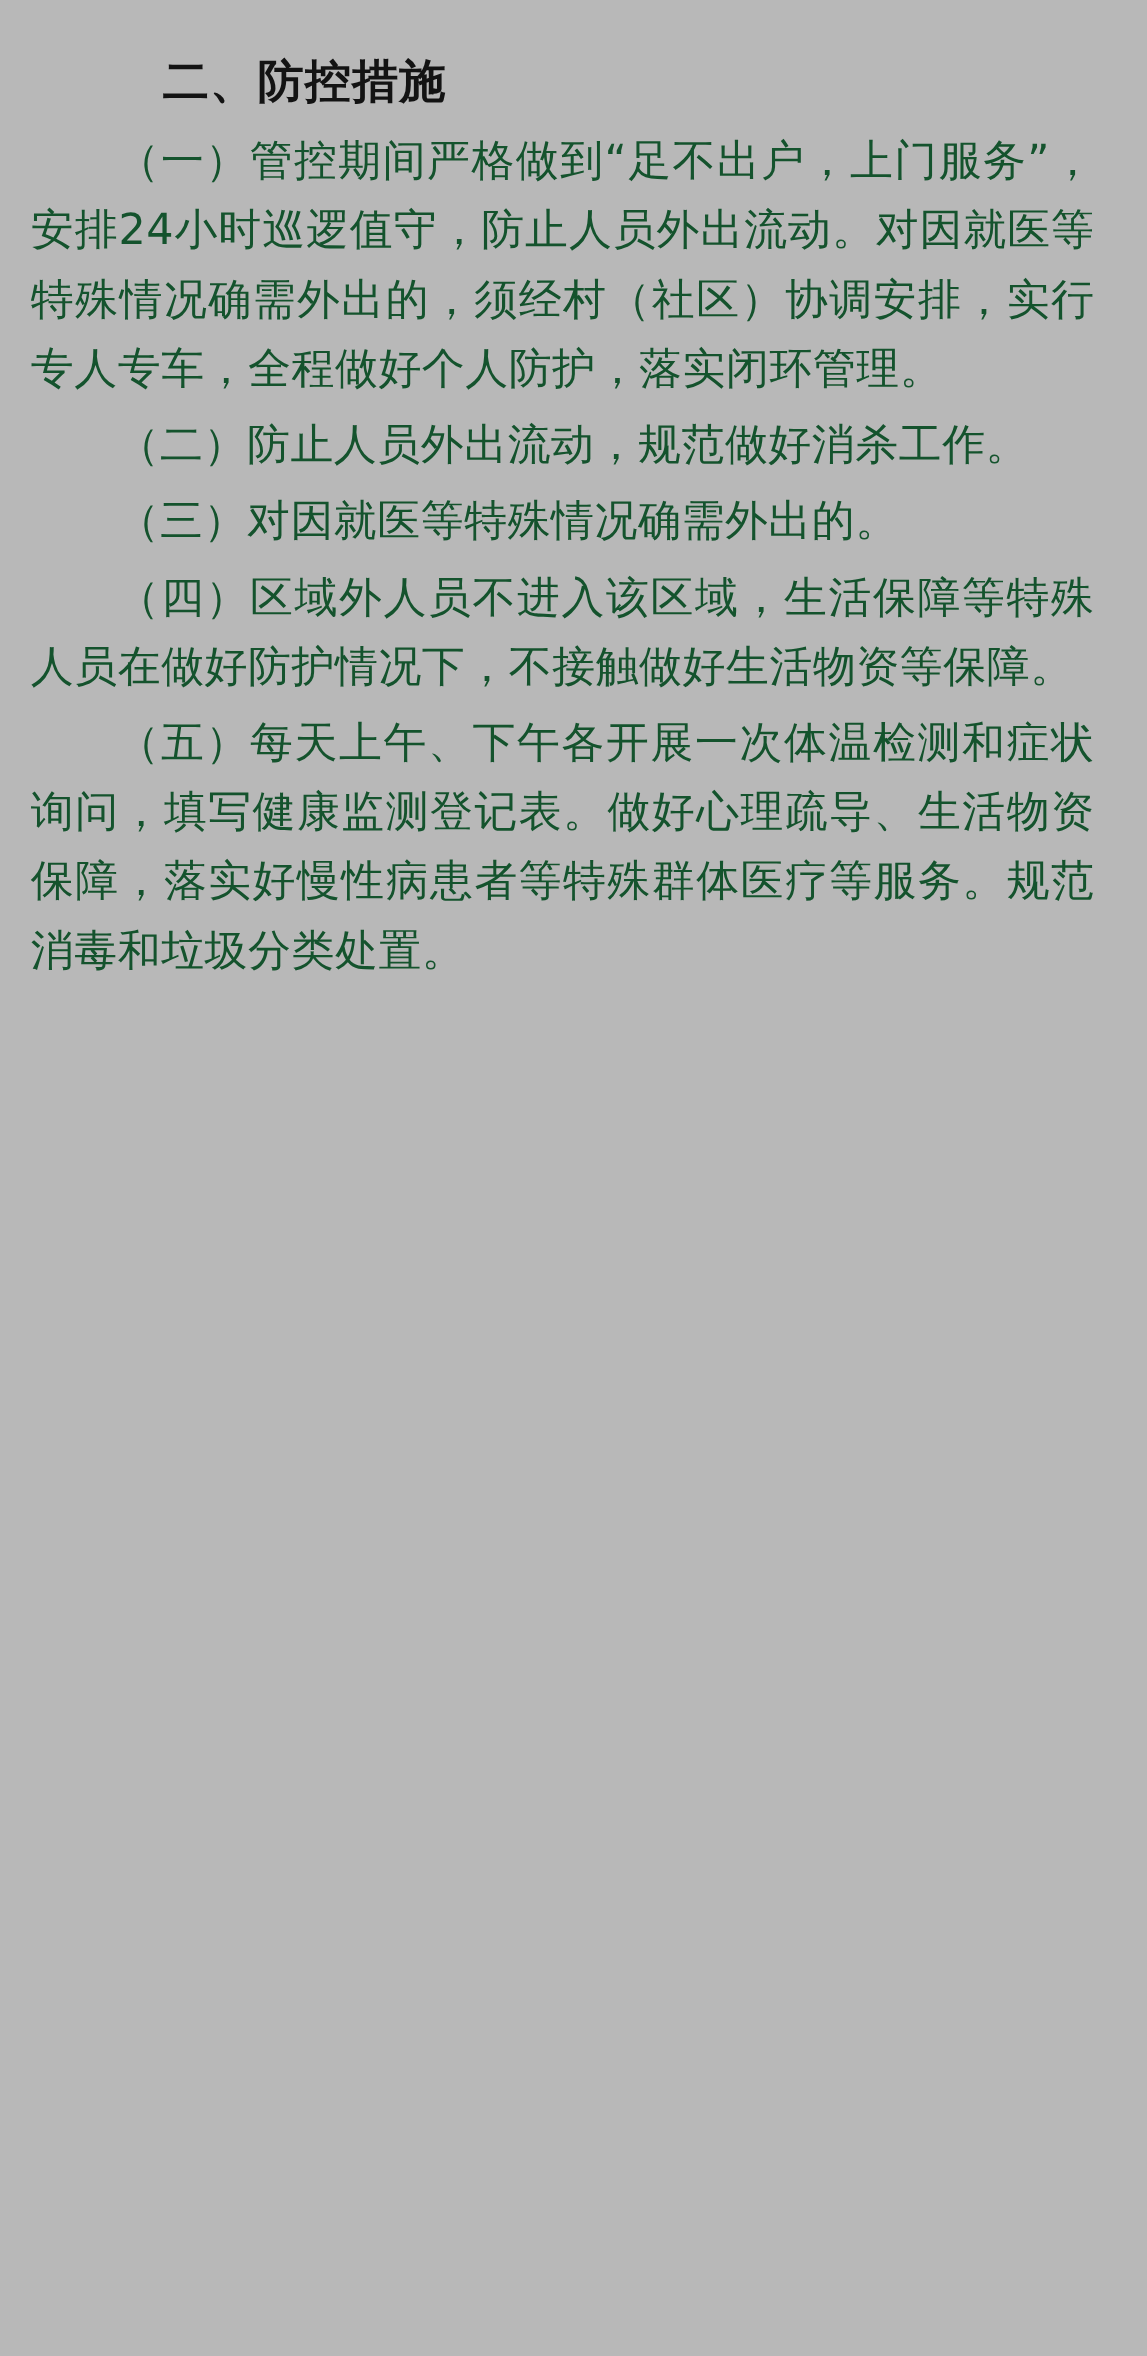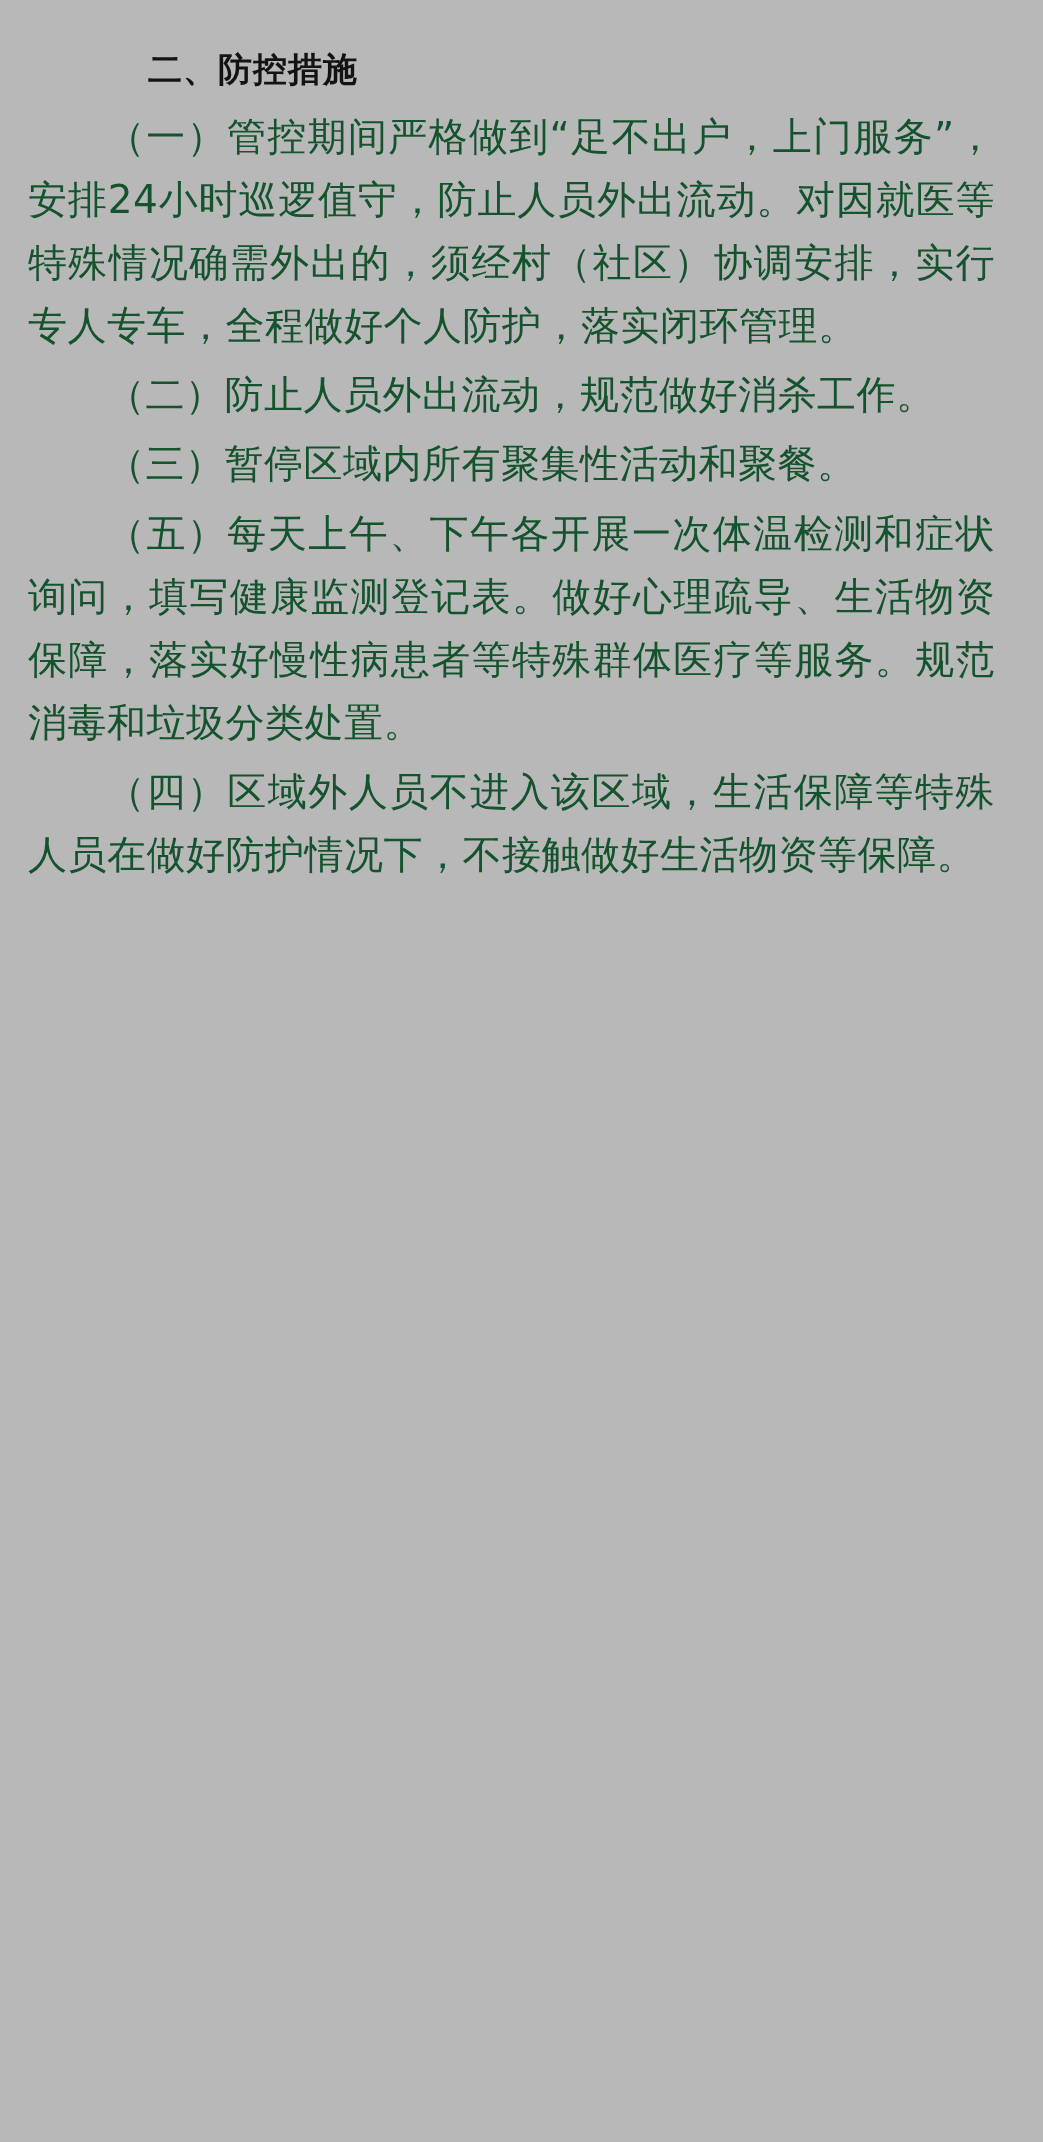--- a/index.html
+++ b/index.html
@@ -22,7 +22,7 @@
     position: relative;
   }
   .doc-heading {
-    font-size: 34px;
+    font-size: 42px;
     font-weight: bold;
     color: #131313;
     letter-spacing: 1px;

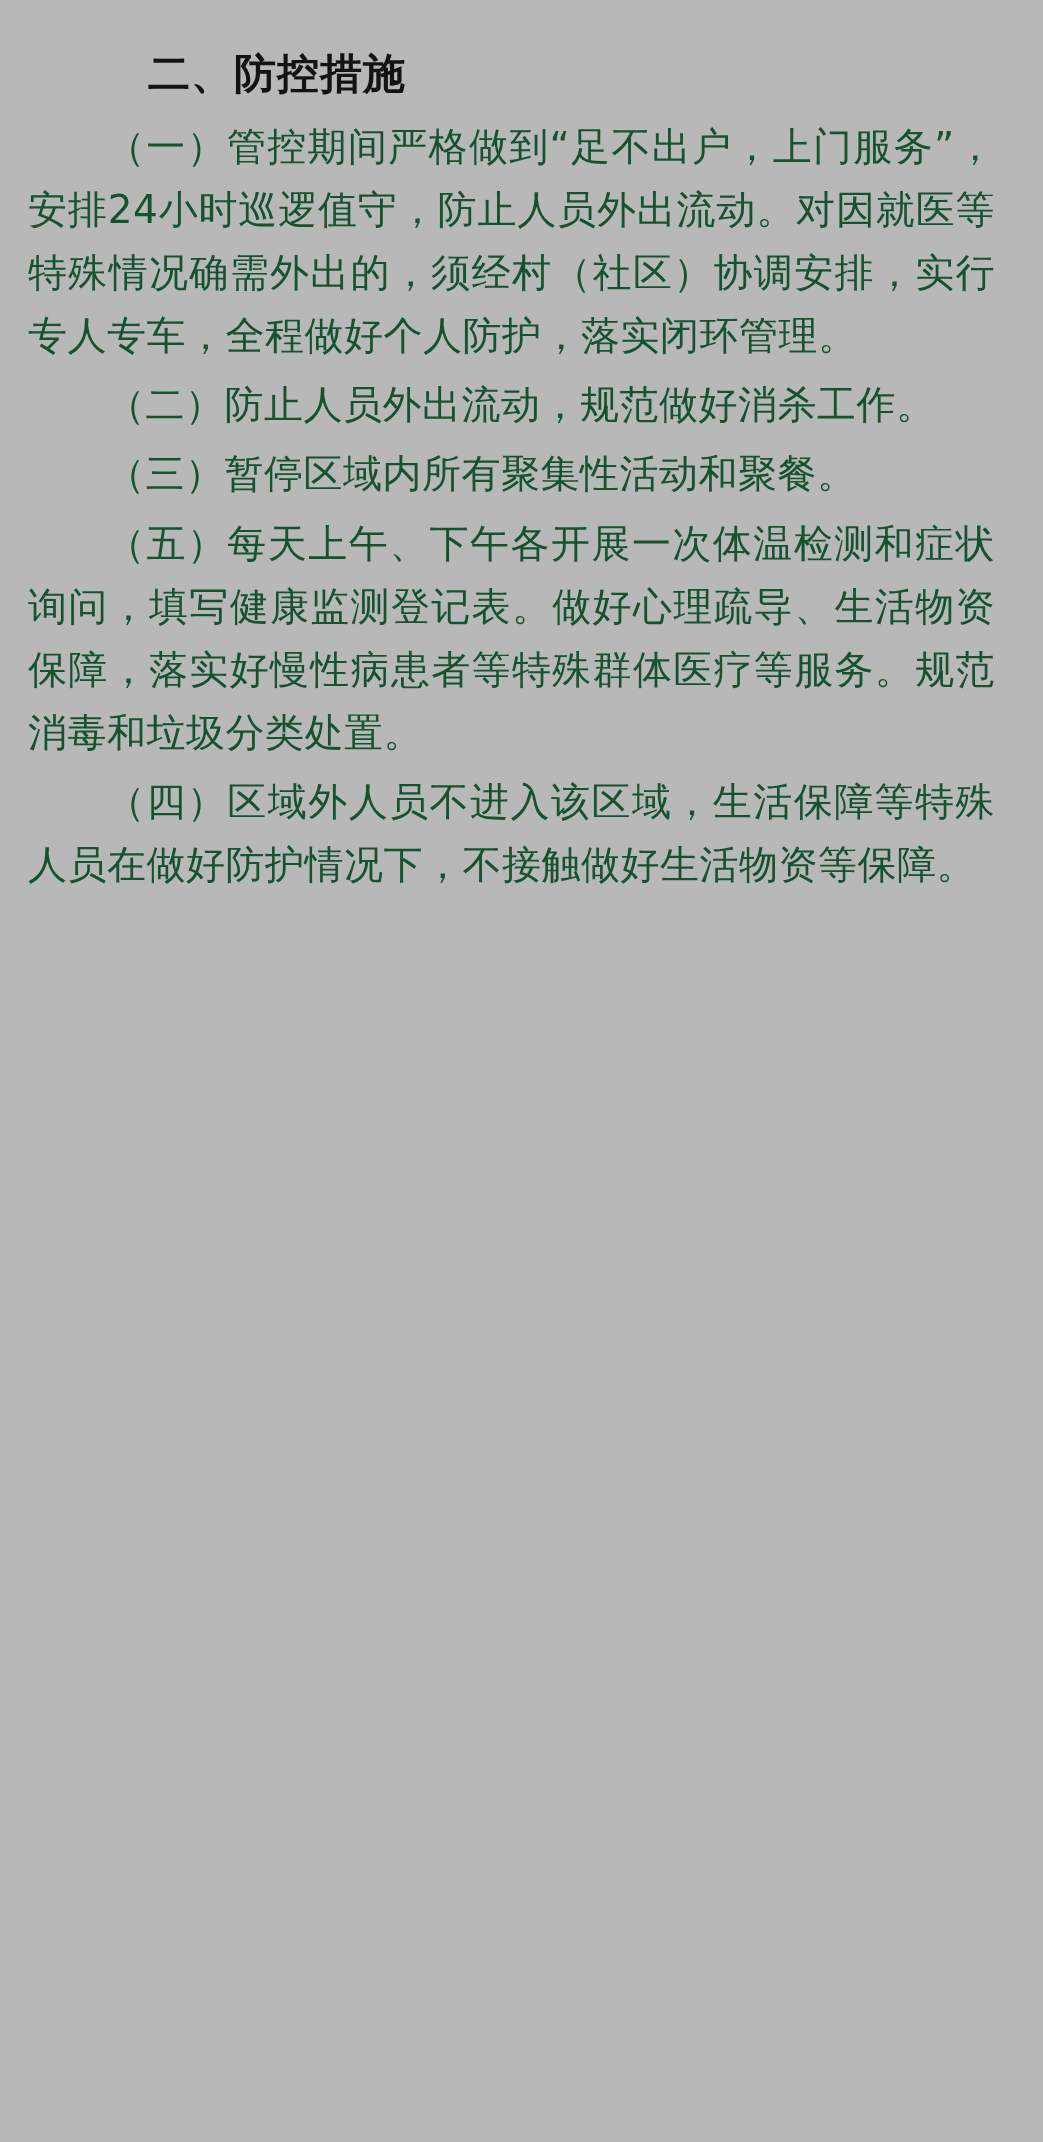--- a/index.html
+++ b/index.html
@@ -52,7 +52,7 @@
 
   <p class="doc-para">（二）防止人员外出流动，规范做好消杀工作。</p>
 
-  <p class="doc-para">（三）暂停区域内所有聚集性活动和聚餐。</p>
+  <p class="doc-para">（三）对因就医等特殊情况确需外出的。</p>
 
   <p class="doc-para">（五）每天上午、下午各开展一次体温检测和症状询问，填写健康监测登记表。做好心理疏导、生活物资保障，落实好慢性病患者等特殊群体医疗等服务。规范消毒和垃圾分类处置。</p>
 

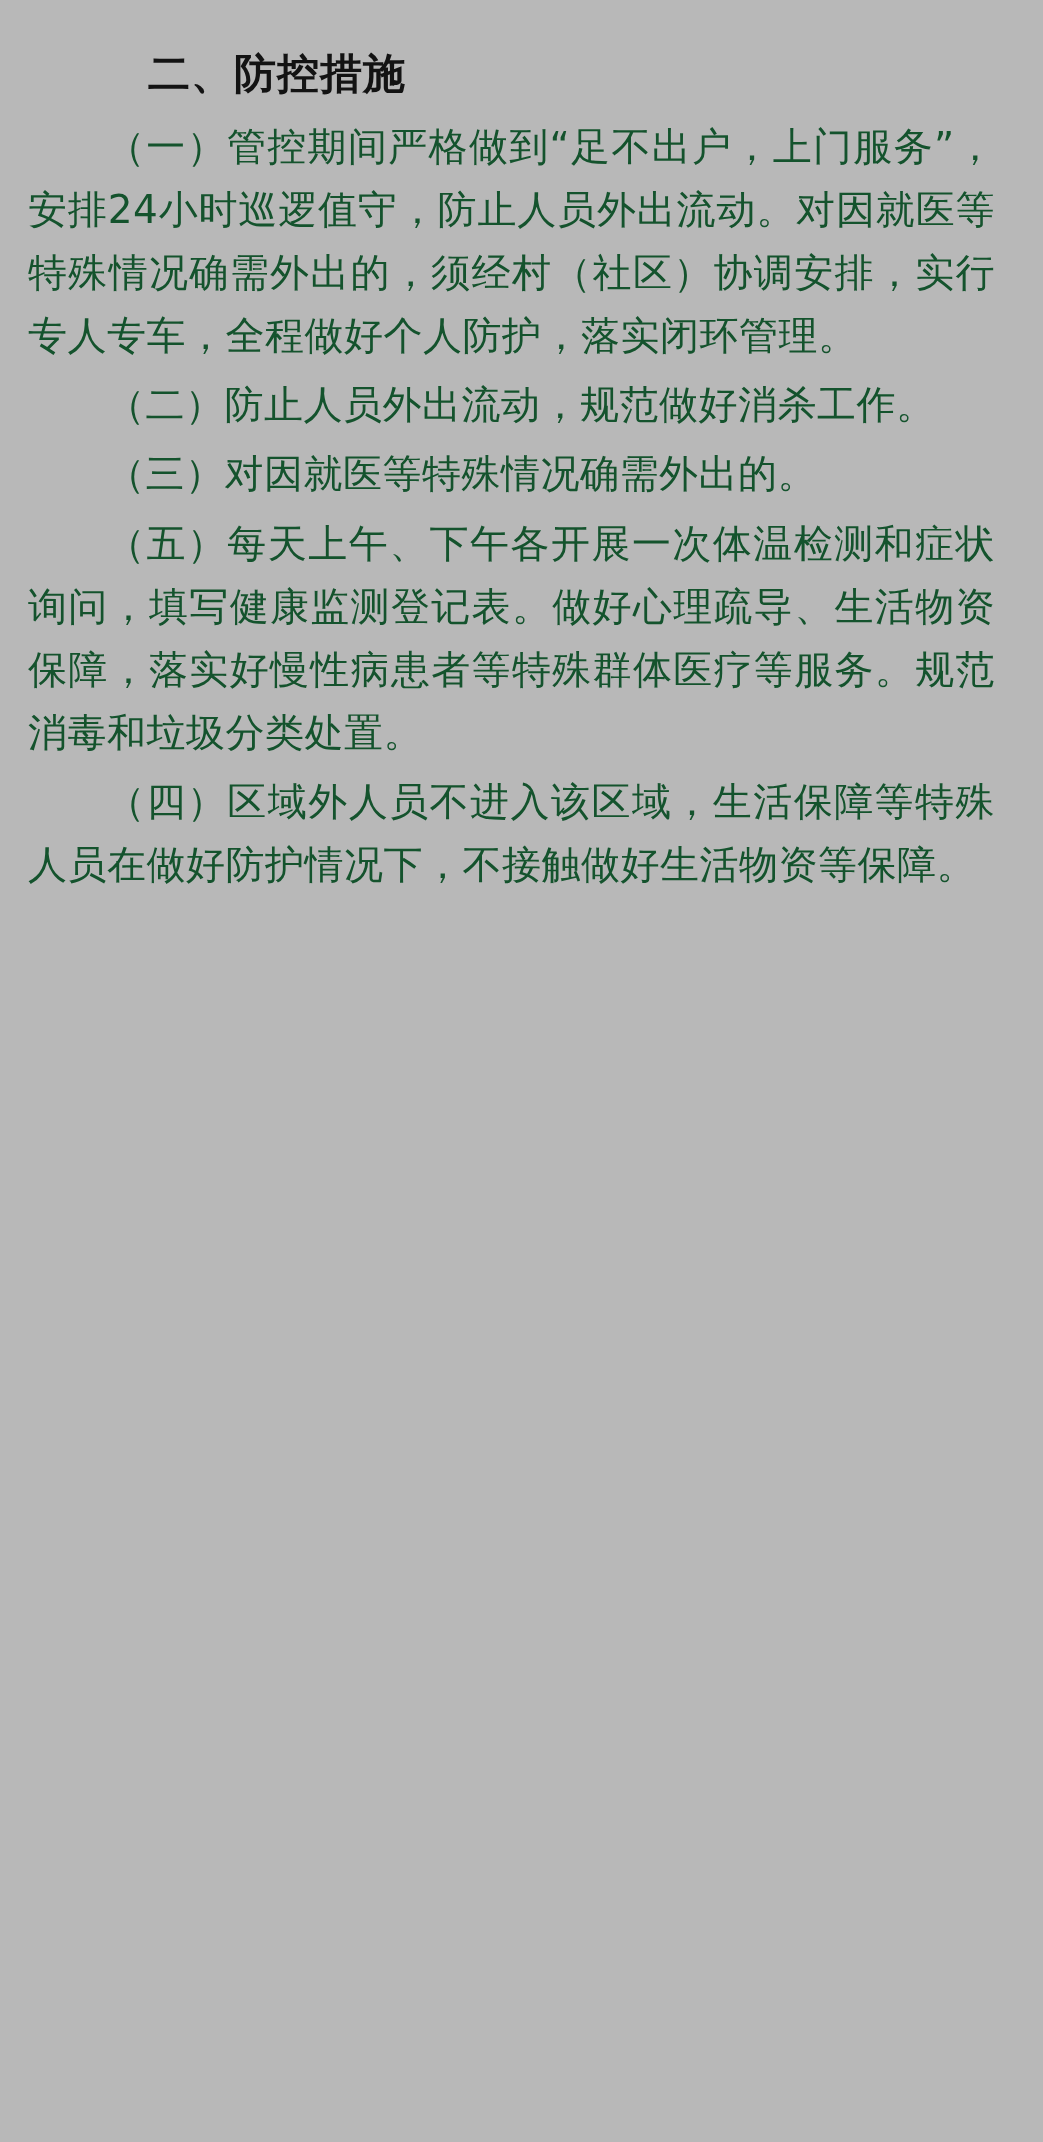--- a/index.html
+++ b/index.html
@@ -54,9 +54,9 @@
 
   <p class="doc-para">（三）对因就医等特殊情况确需外出的。</p>
 
+  <p class="doc-para">（四）区域外人员不进入该区域，生活保障等特殊人员在做好防护情况下，不接触做好生活物资等保障。</p>
+
   <p class="doc-para">（五）每天上午、下午各开展一次体温检测和症状询问，填写健康监测登记表。做好心理疏导、生活物资保障，落实好慢性病患者等特殊群体医疗等服务。规范消毒和垃圾分类处置。</p>
-
-  <p class="doc-para">（四）区域外人员不进入该区域，生活保障等特殊人员在做好防护情况下，不接触做好生活物资等保障。</p>
 
 </div>
 

